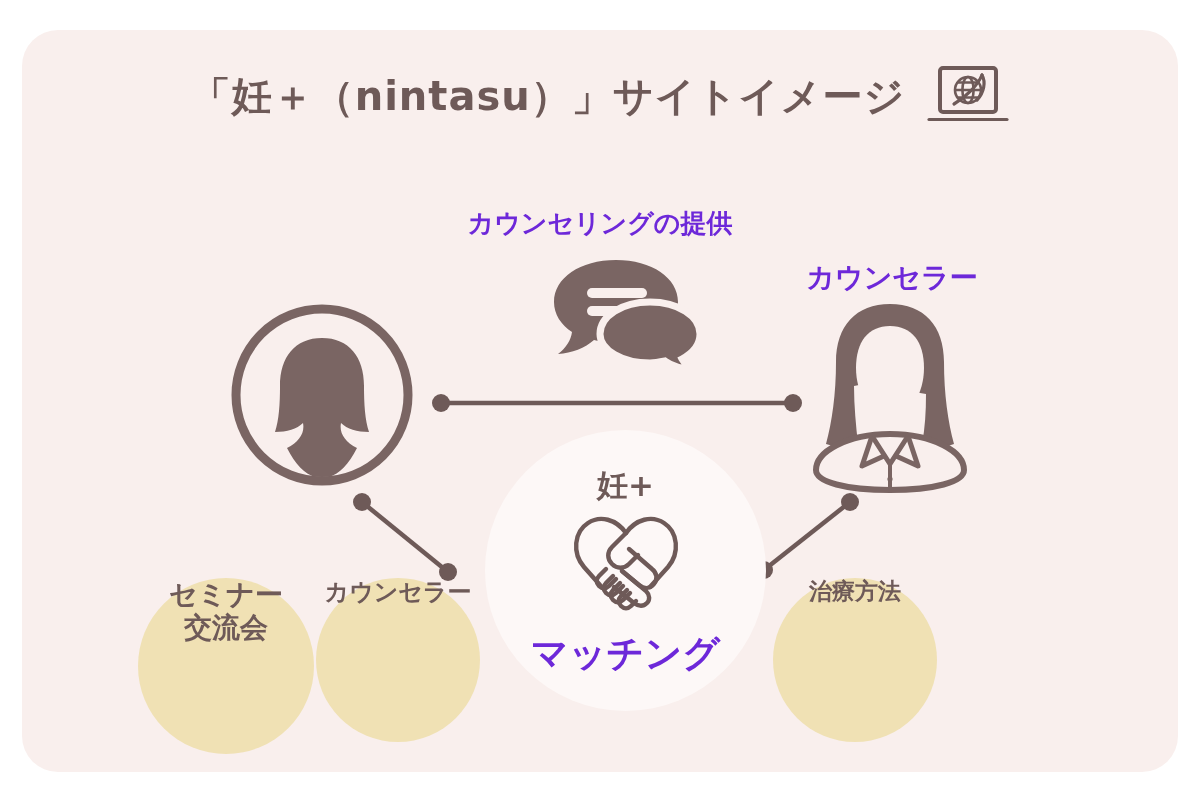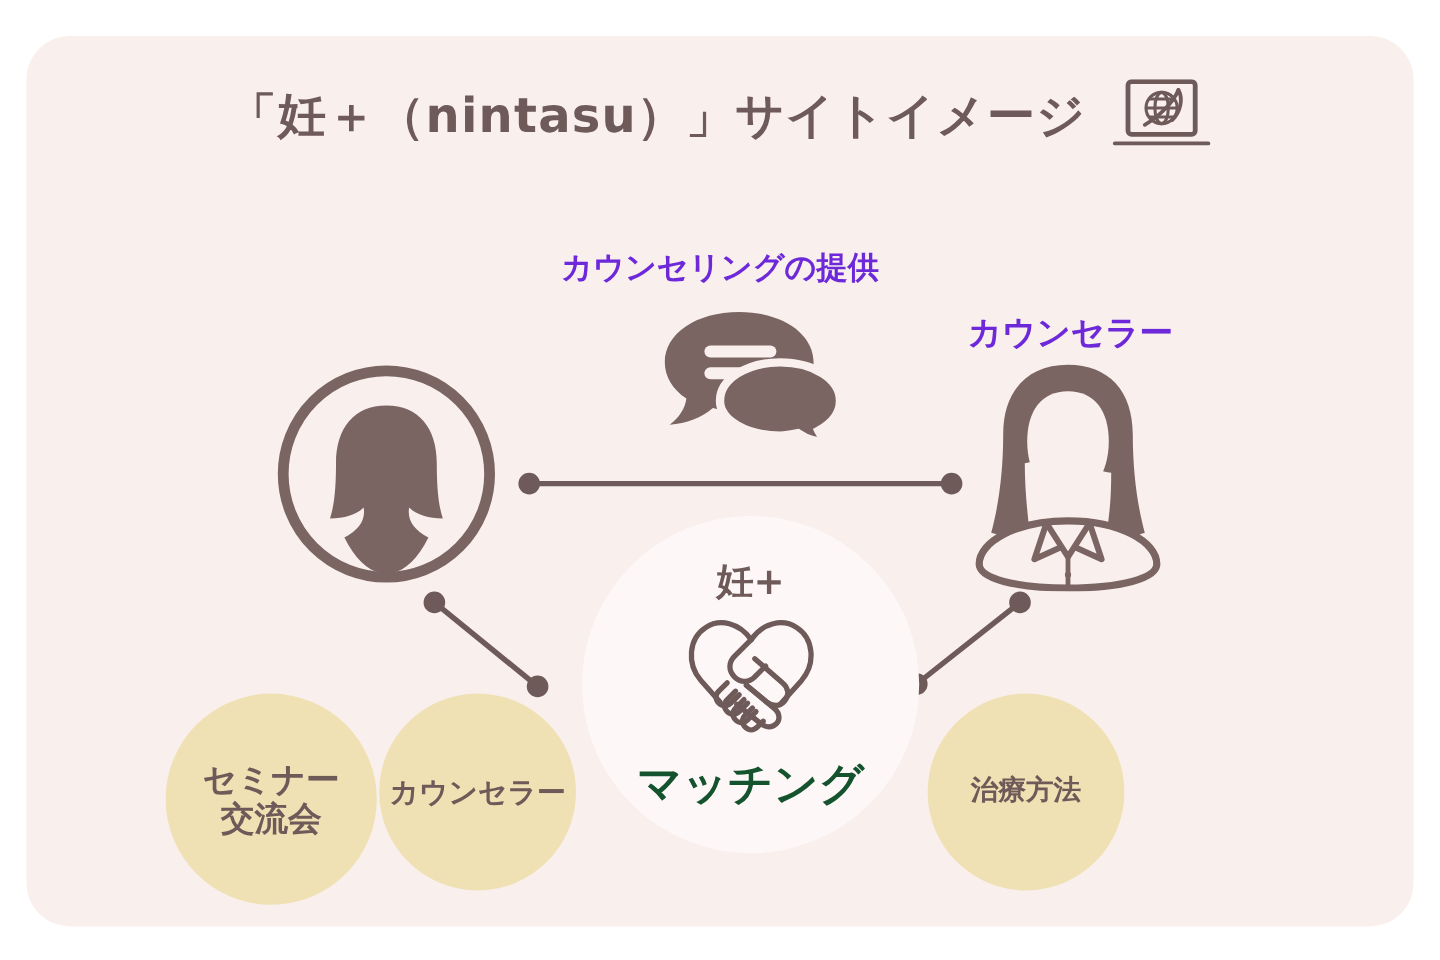--- a/index.html
+++ b/index.html
@@ -153,7 +153,6 @@
     border-radius: 50%;
     background: #f0e1b4;
     display: flex;
-    align-items: center;
     justify-content: center;
     text-align: center;
     color: #6e5a58;

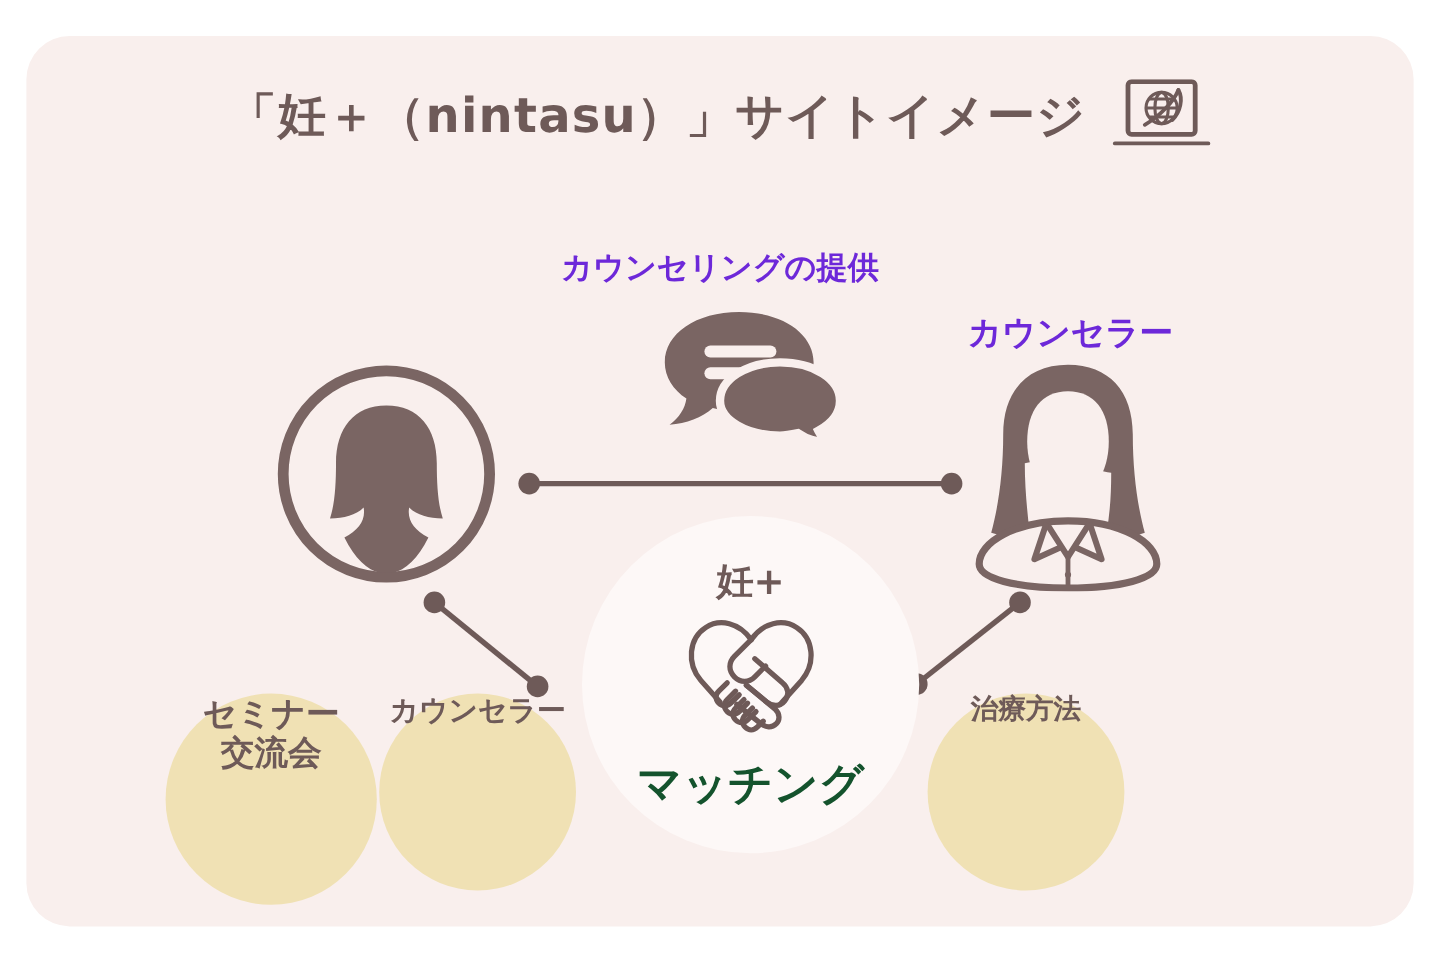--- a/index.html
+++ b/index.html
@@ -141,7 +141,7 @@
   #center-bottom-label {
     font-size: 37px;
     font-weight: bold;
-    color: #14532d;
+    color: #6d28d9;
     letter-spacing: 0px;
     line-height: 1;
     margin-top: 14px;

